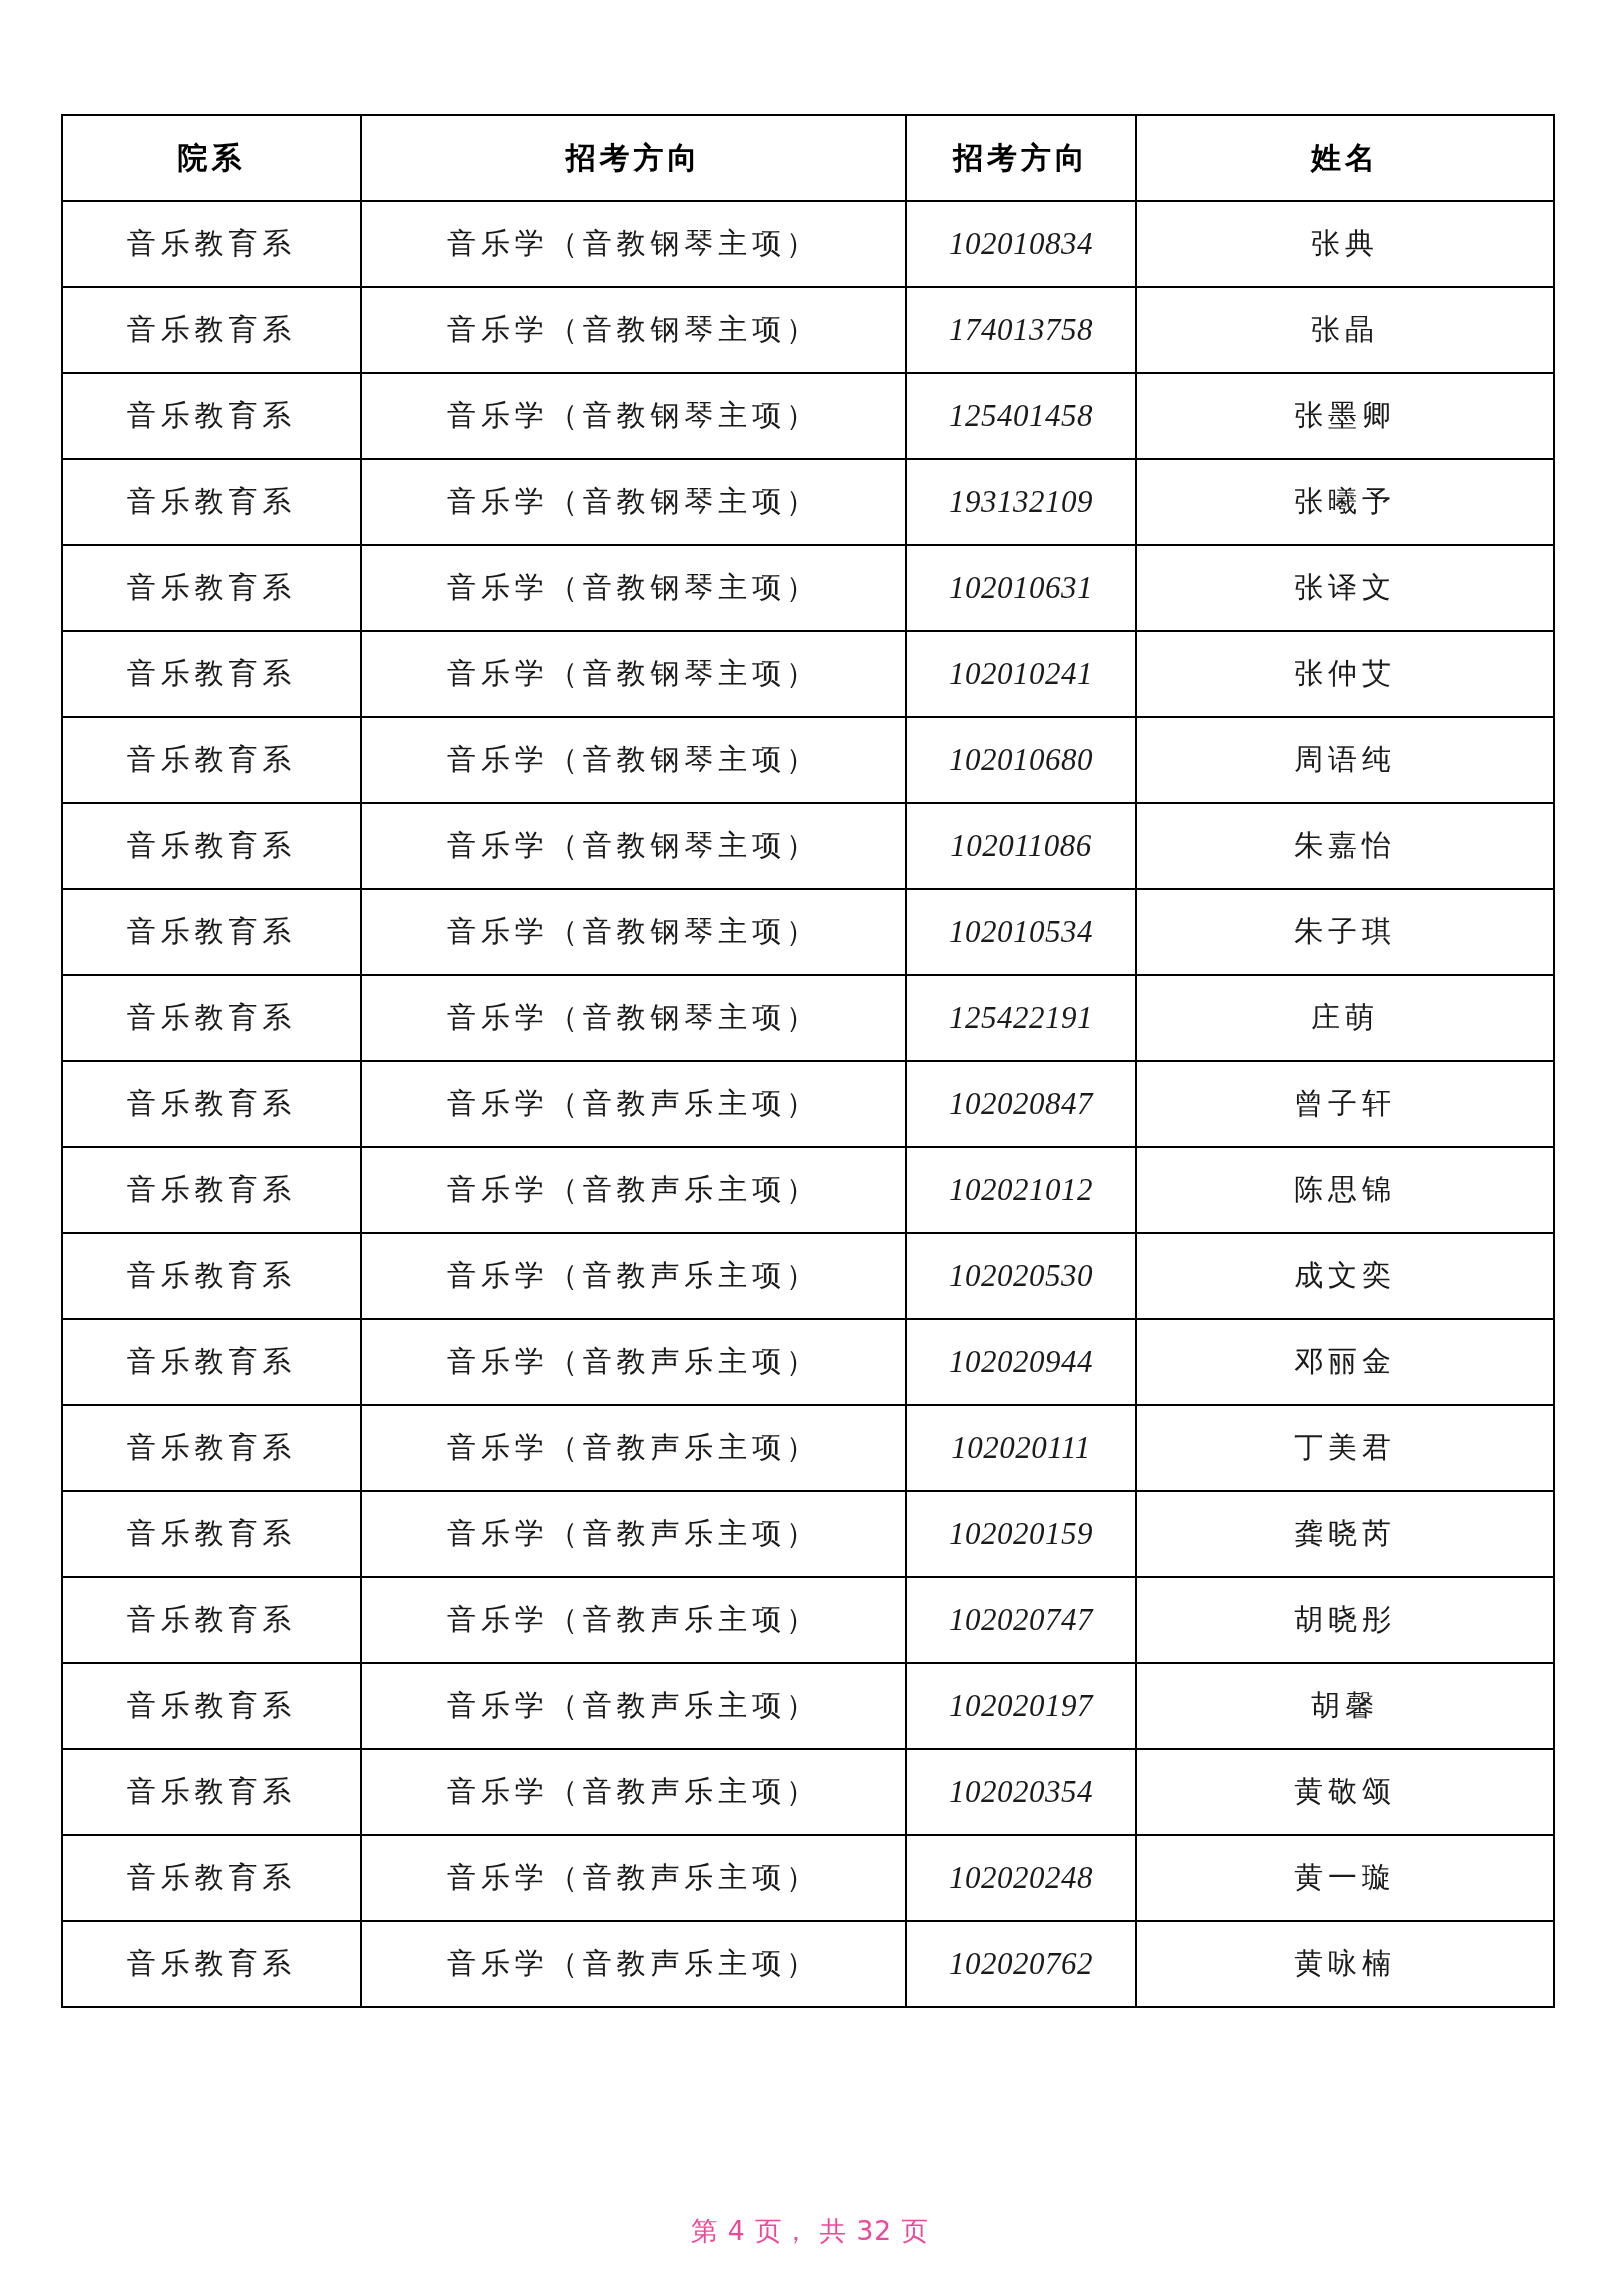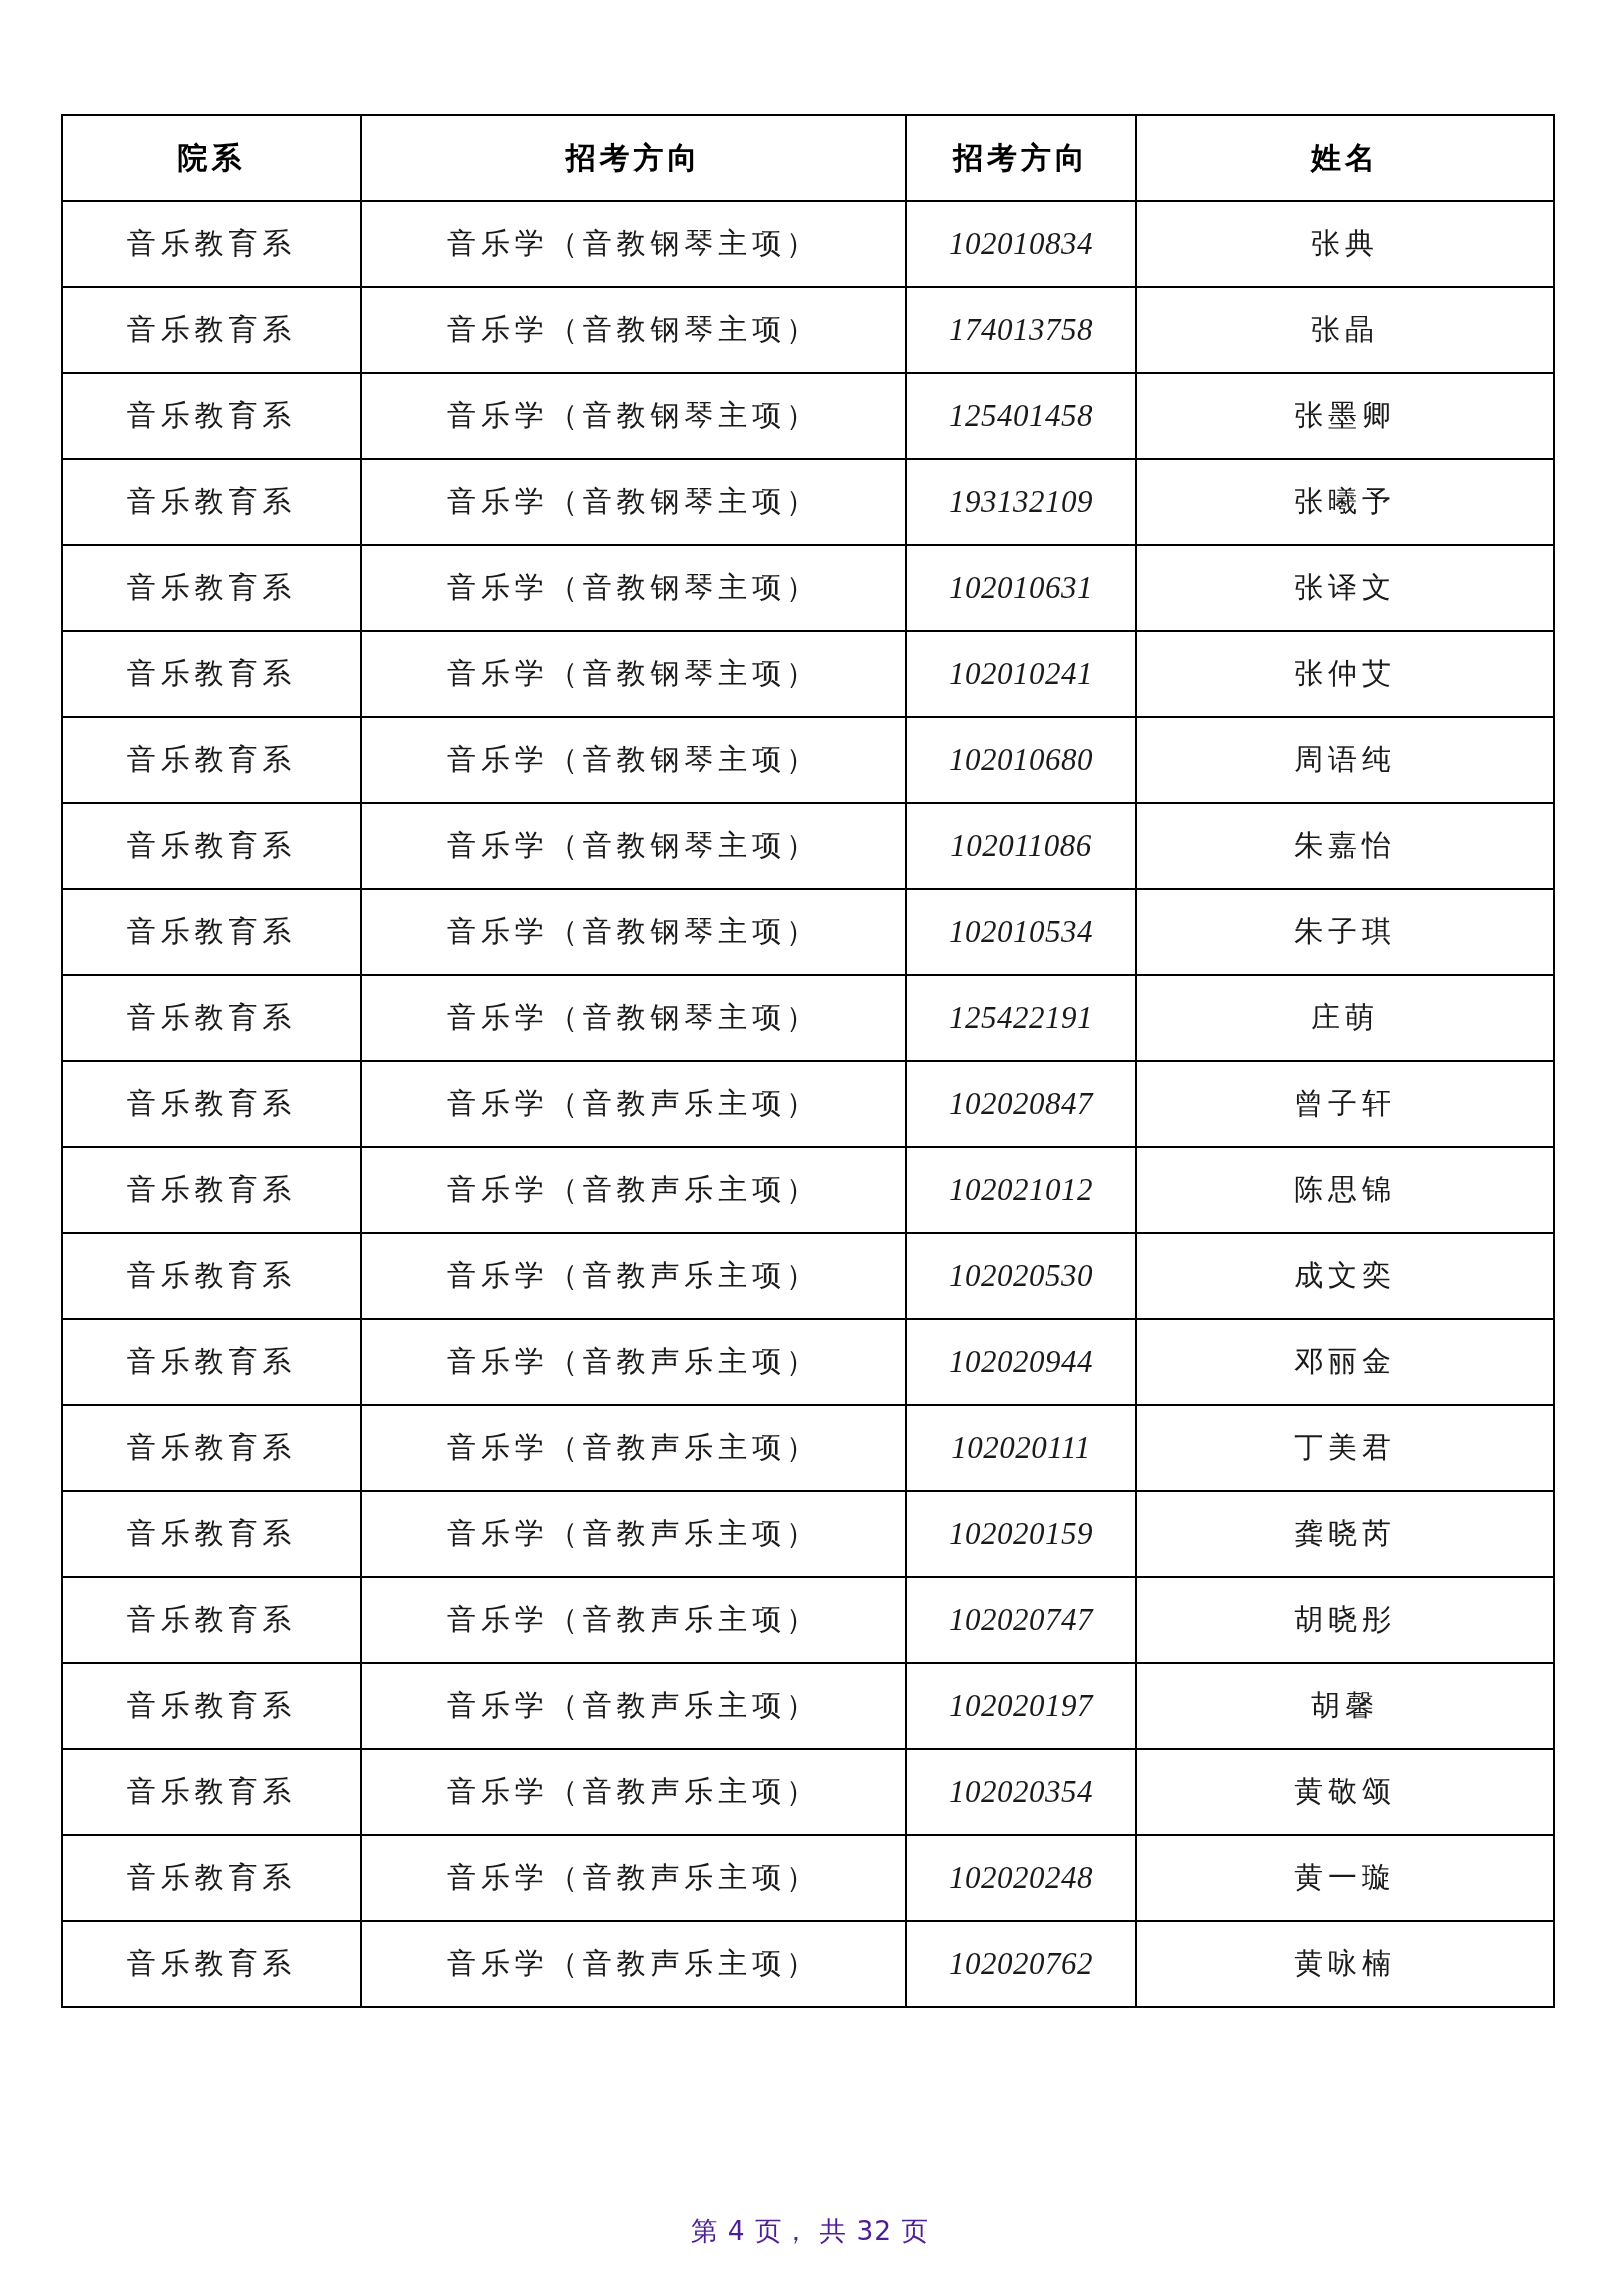--- a/index.html
+++ b/index.html
@@ -51,7 +51,7 @@
       text-align: center;
       font-family: "DejaVu Sans", "Liberation Sans", sans-serif;
       font-size: 26.5px;
-      color: #4c1d95;
+      color: #ec4899;
       letter-spacing: 1px;
     }
   </style>

